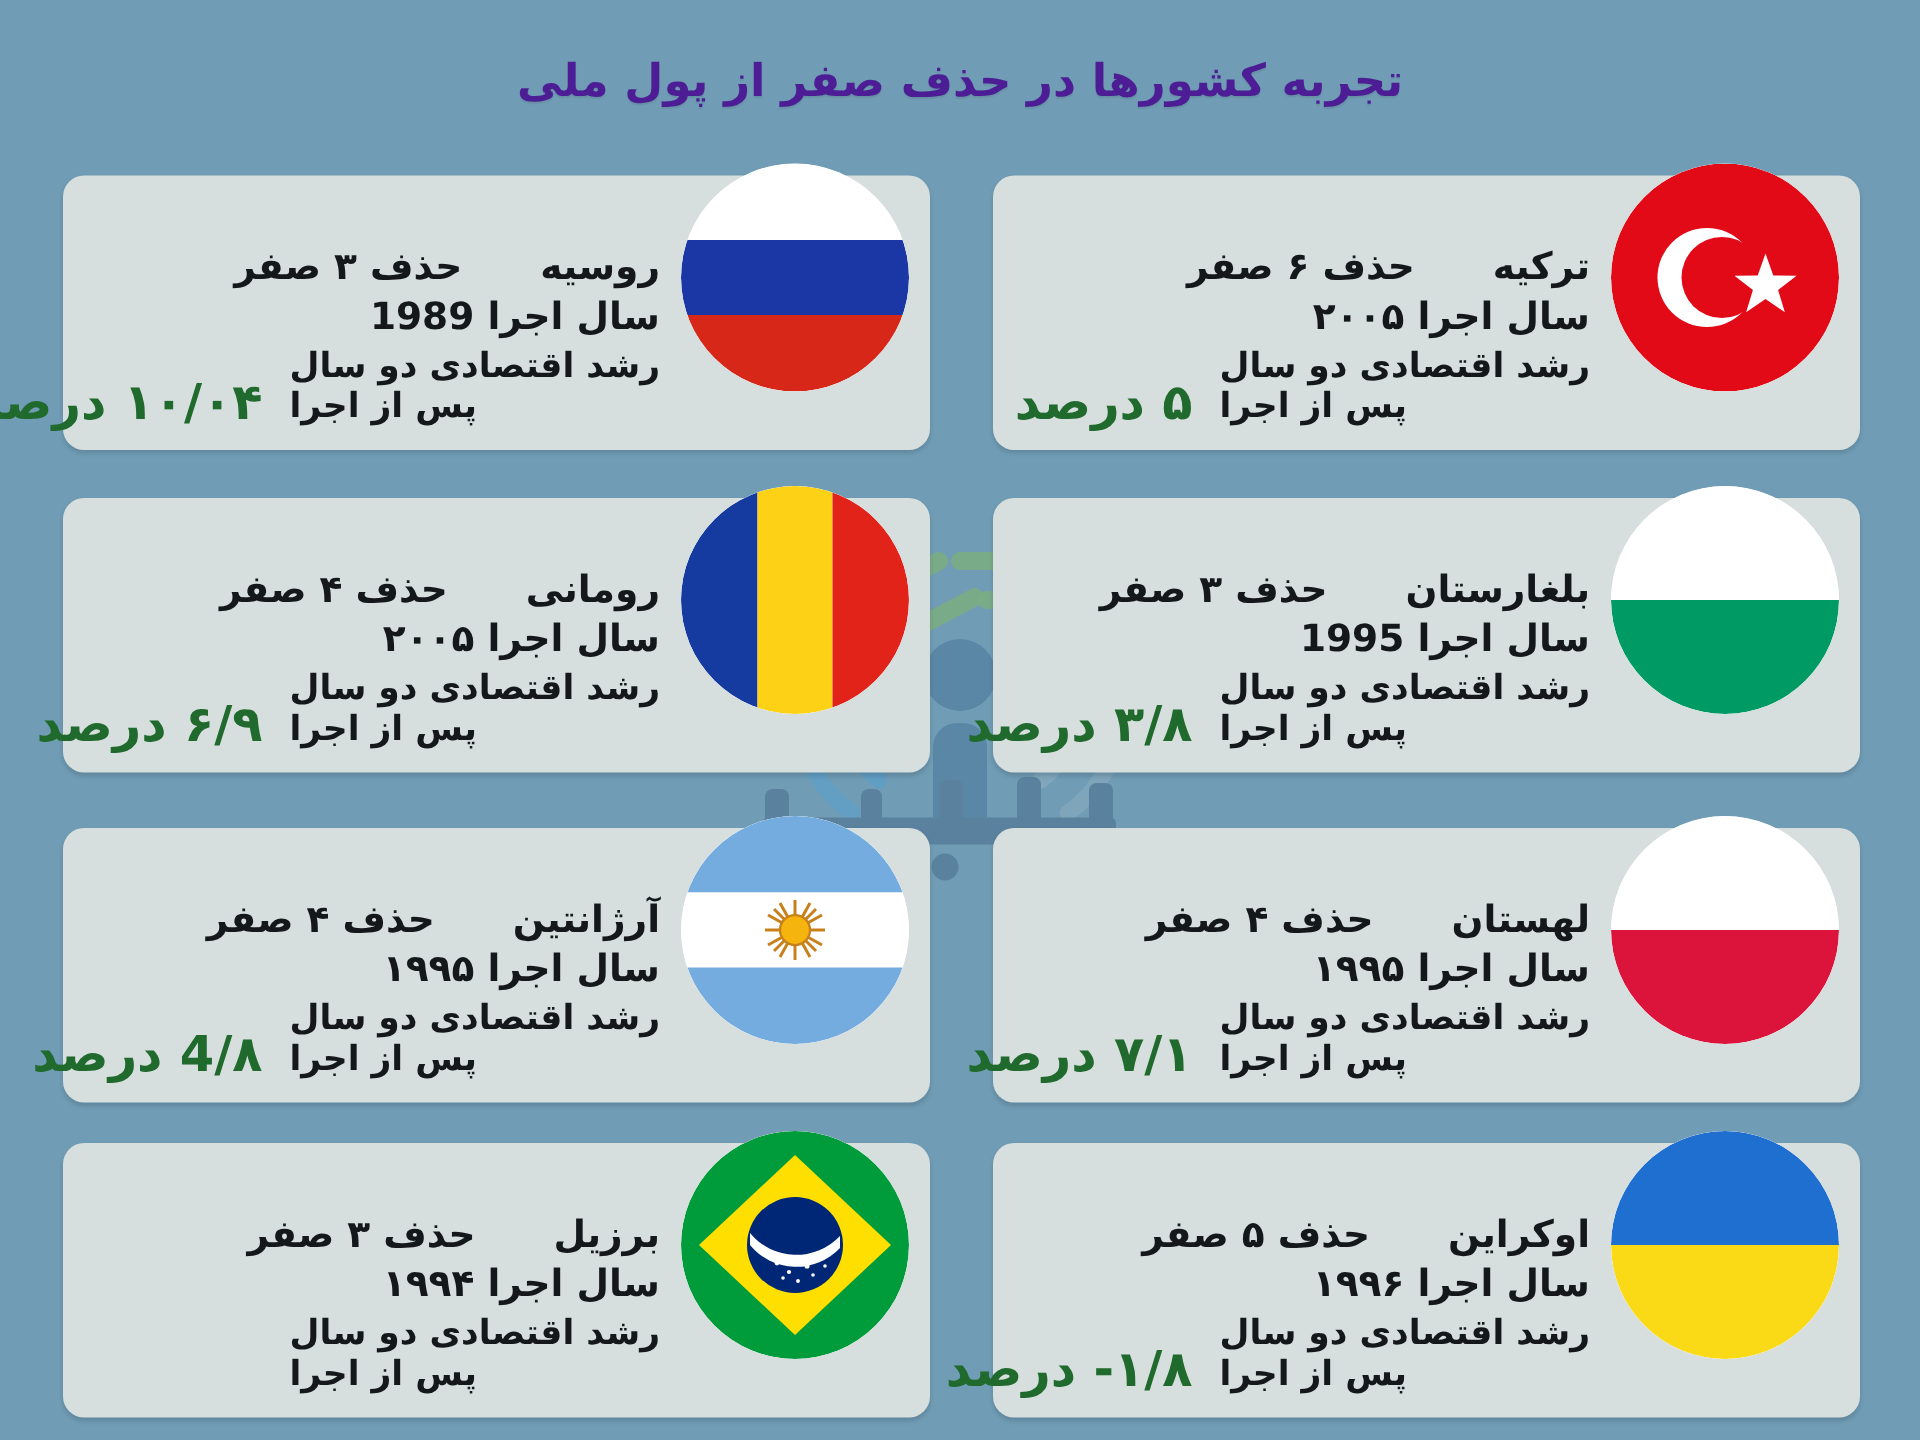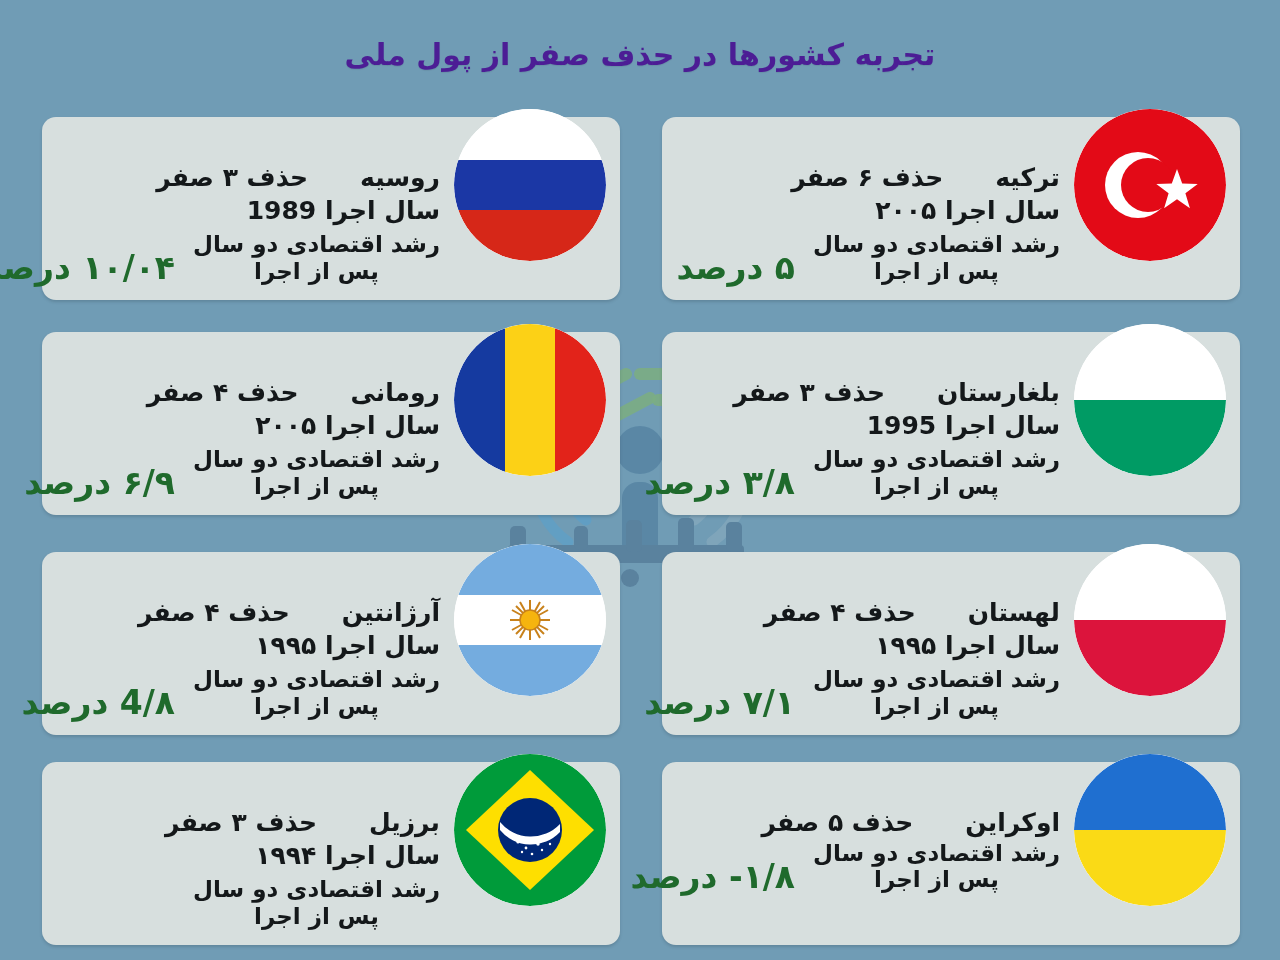--- a/index.html
+++ b/index.html
@@ -97,7 +97,7 @@
     font-size:23px;font-weight:bold;line-height:1.16;
     white-space:nowrap;
     padding-right:4px;
-    text-align:center;
+    text-align:left;
   }
   .growth-label span{display:block;}
   .growth-value{

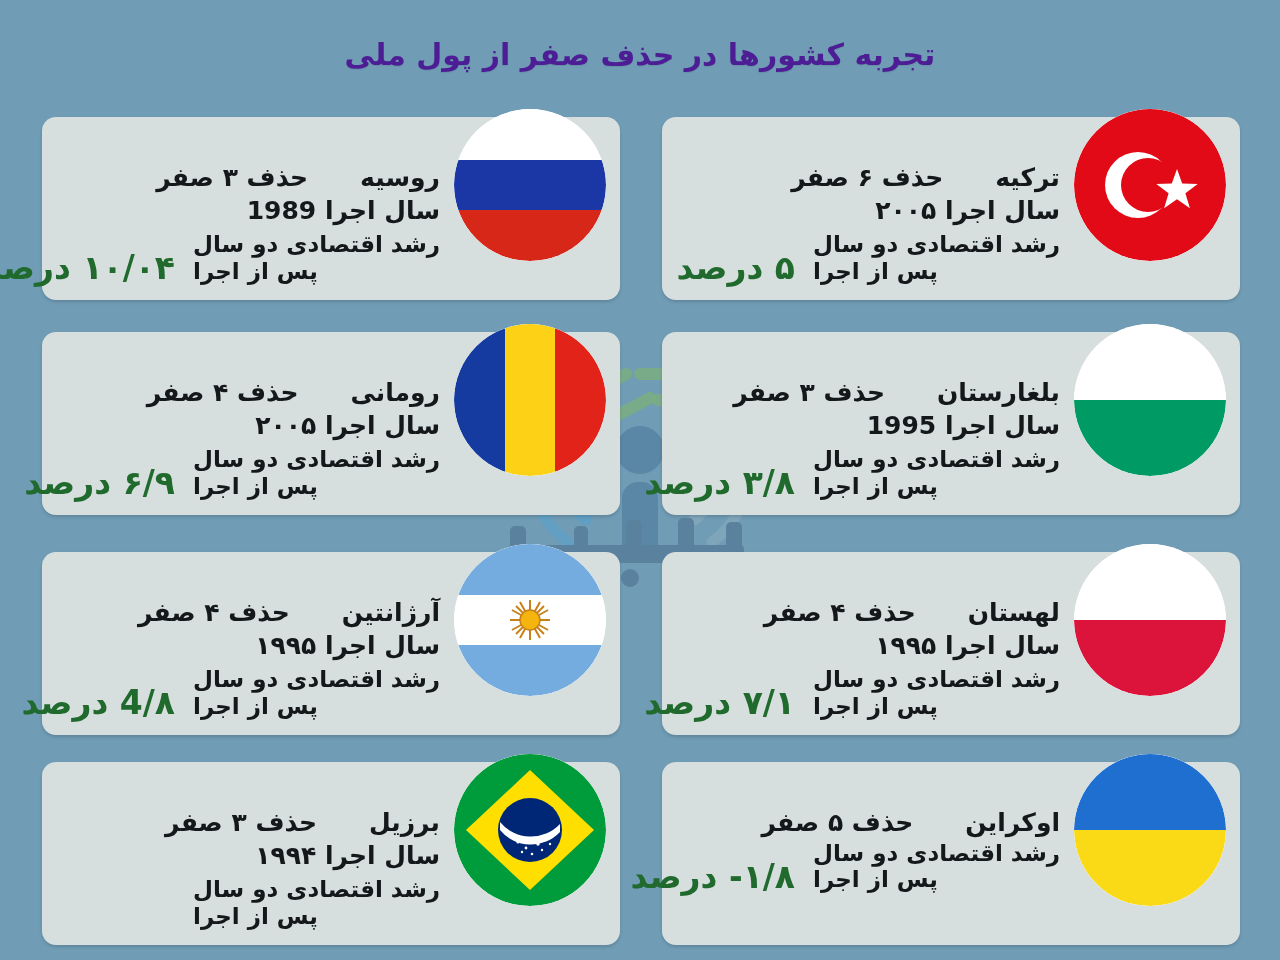--- a/index.html
+++ b/index.html
@@ -349,6 +349,7 @@
         <span class="country">اوکراین</span>
         <span class="zeros">حذف ۵ صفر</span>
       </div>
+      <div class="line-year">سال اجرا ۱۹۹۶</div>
       <div class="growth-row">
         <div class="growth-label">
           <span>رشد اقتصادی دو سال</span>

